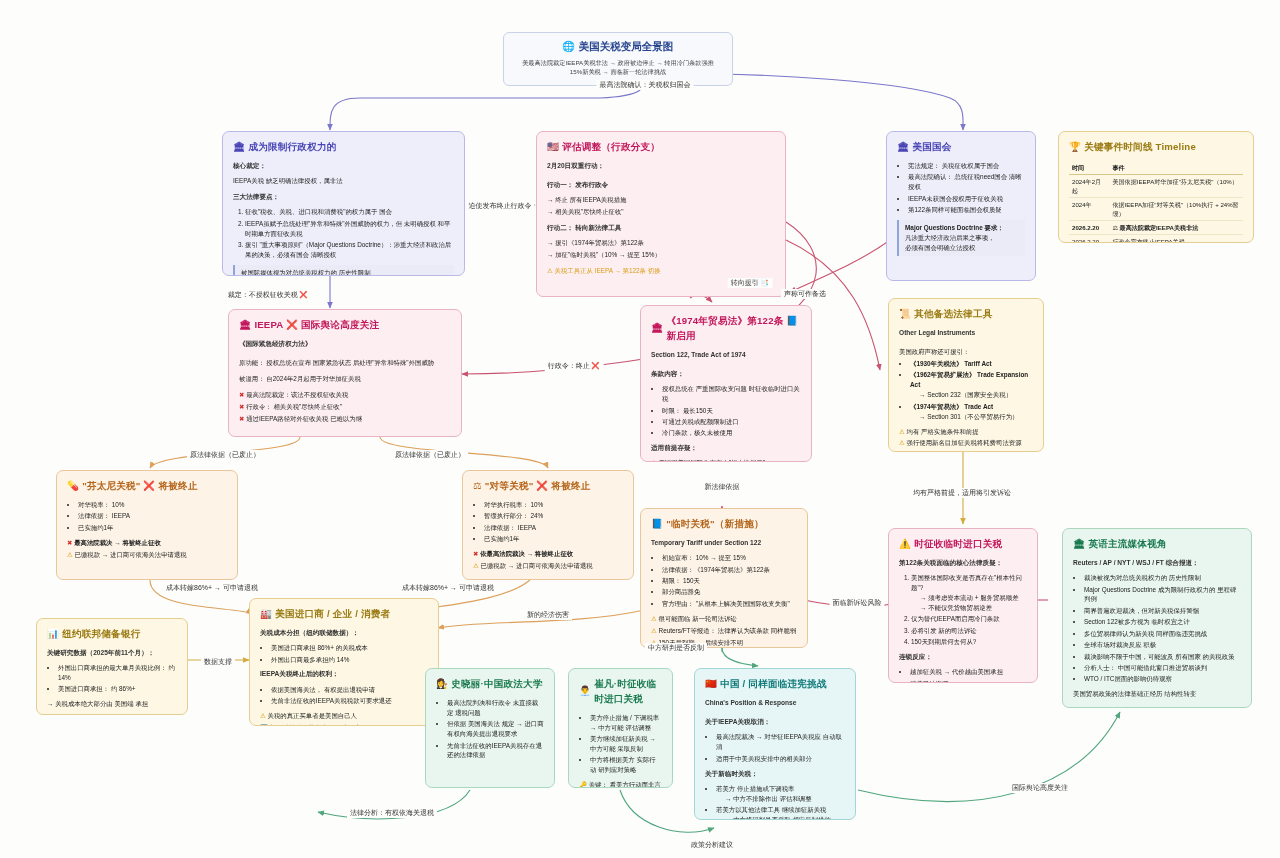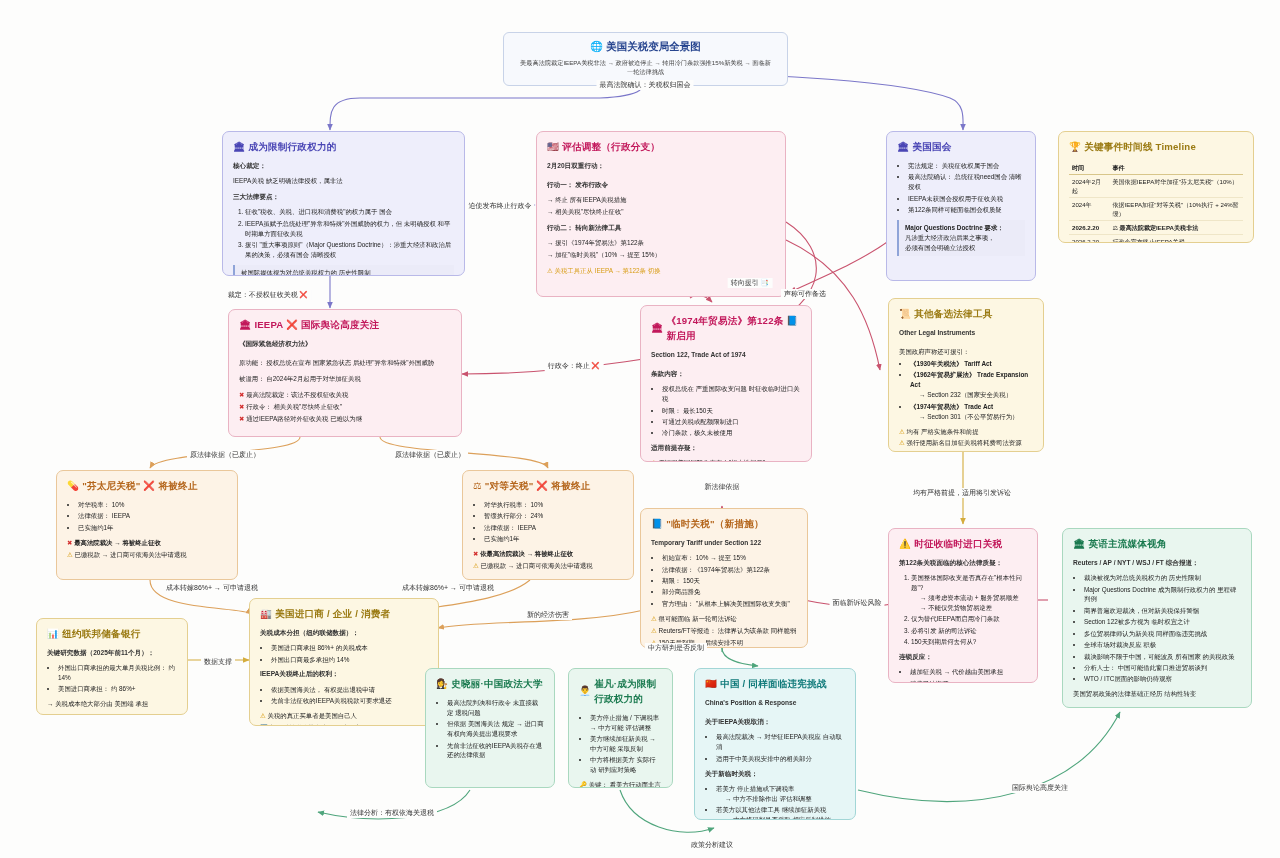--- a/index.html
+++ b/index.html
@@ -55,7 +55,7 @@
   .p-mint .title { color:#107a7a; }
 
   .hdr {
-    position:absolute; left:503px; top:32px; width:285px;
+    position:absolute; left:503px; top:32px; width:230px;
     background:#f7f9fd; border:1px solid #c8d3e8; border-radius:6px;
     padding:7px 16px 8px; text-align:center;
   }

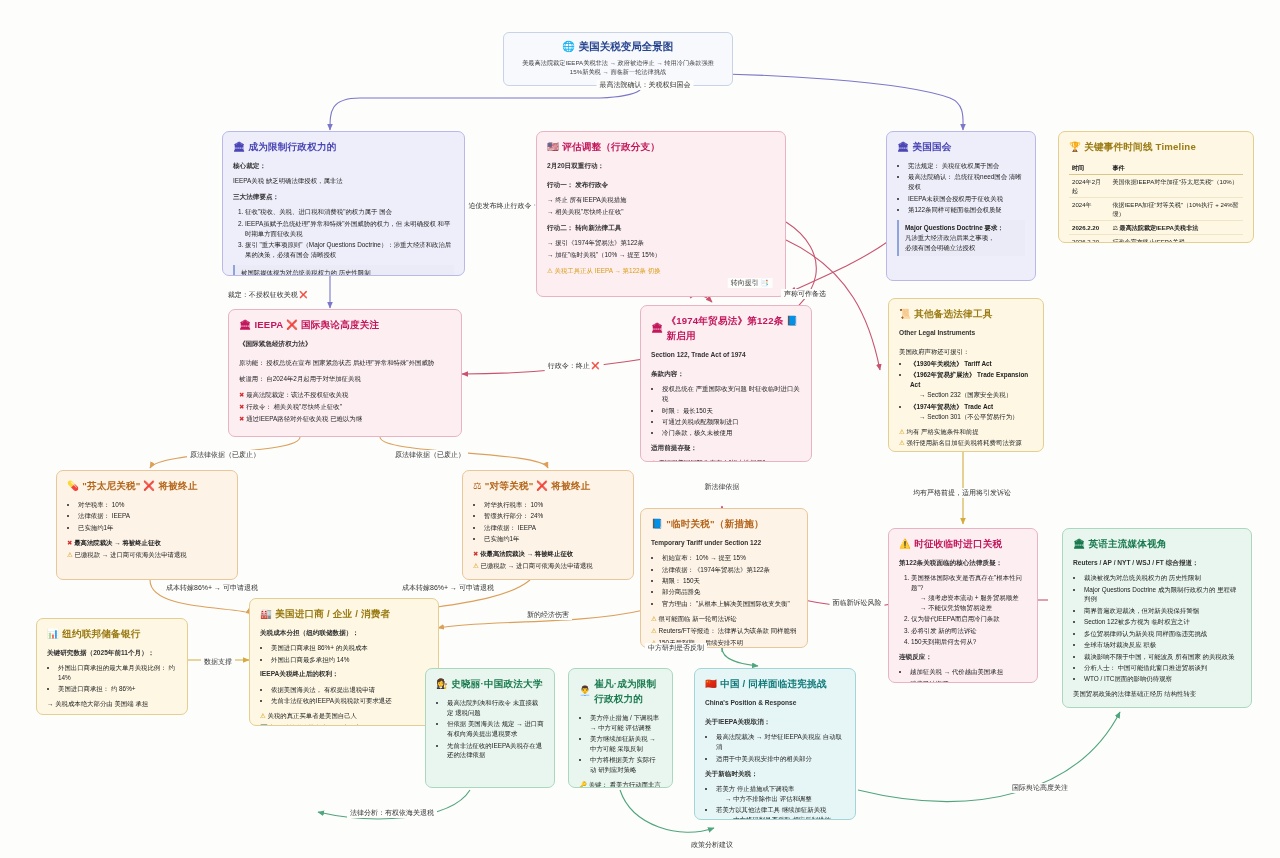--- a/index.html
+++ b/index.html
@@ -388,7 +388,7 @@
   <div class="node p-green" style="left:568px;top:668px;width:105px;height:120px;">
     <div class="title">
       <span>👨‍💼</span>
-      <span>崔凡·成为限制行政权力的</span>
+      <span>崔凡·时征收临时进口关税</span>
     </div>
     <ul>
       <li>美方停止措施 / 下调税率 → 中方可能 评估调整</li>

